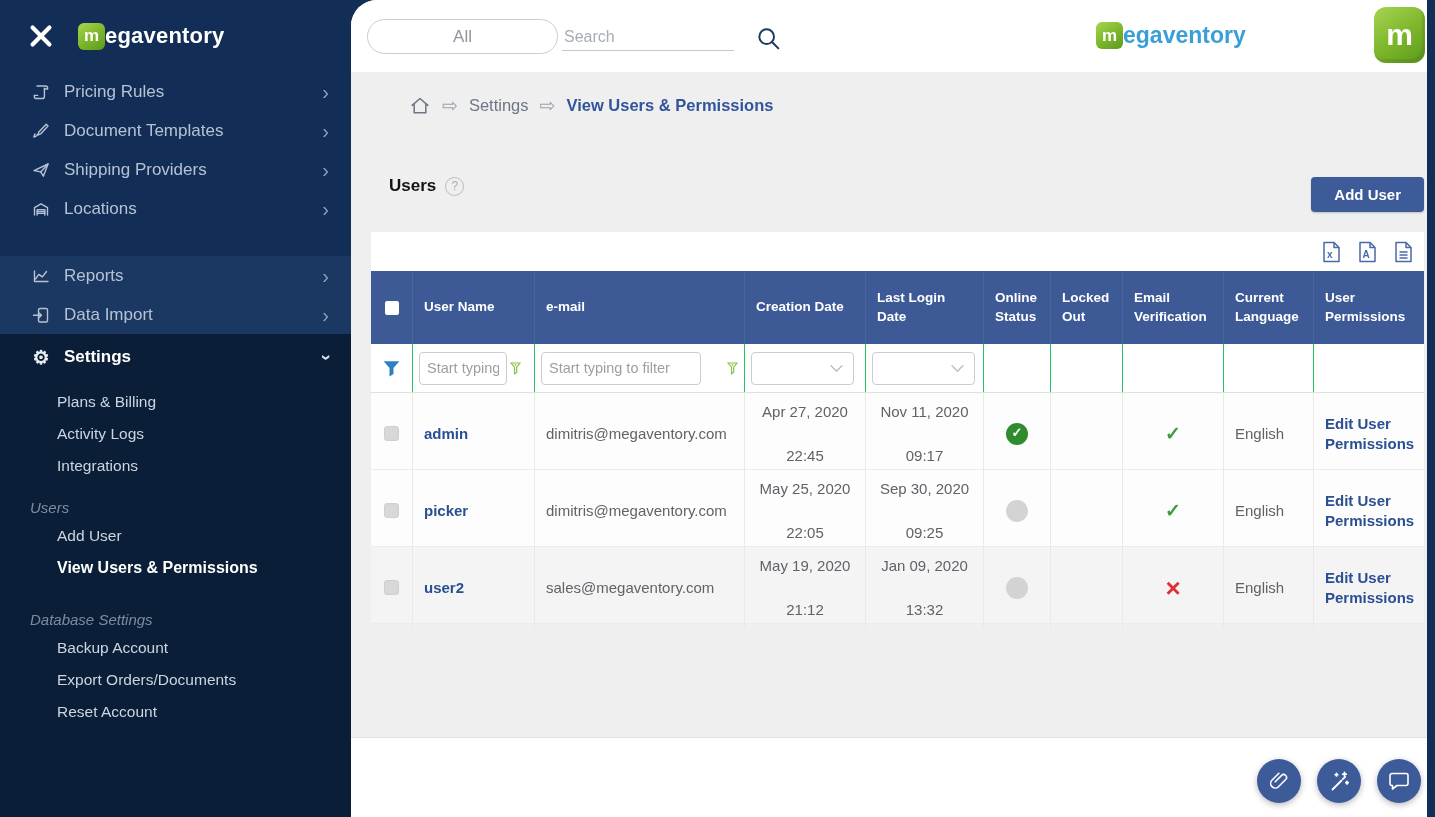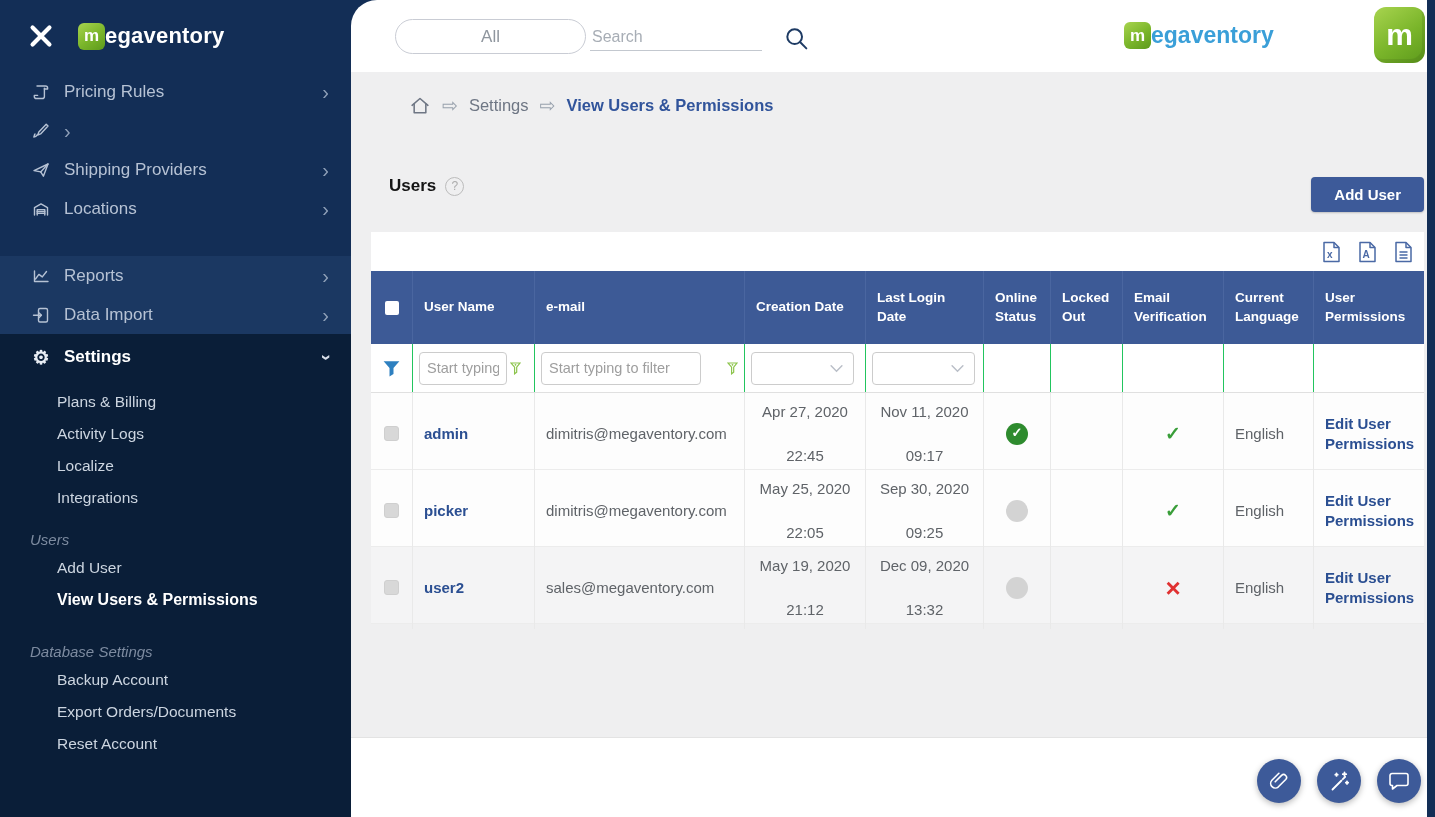--- a/index.html
+++ b/index.html
@@ -32,7 +32,7 @@
   .sb-section.db { margin-top:22px; }
 
   
-  .main { position:absolute; left:351px; top:0; width:1076px; height:817px; background:#fff; border-top-left-radius:26px; overflow:hidden;padding-left:28px; }
+  .main { position:absolute; left:351px; top:0; width:1076px; height:817px; background:#fff; border-top-left-radius:26px; overflow:hidden; }
   .topbar { position:relative; height:72px; background:#fff; }
   .all-pill { position:absolute; left:16px; top:19px; width:191px; height:35px; border:1px solid #c9ccd4; border-radius:18px; display:flex; align-items:center; justify-content:center; color:#8f969e; font-size:17px; background:#fff; cursor:pointer; }
   .search-input { position:absolute; left:211px; top:24px; width:172px; border:none; border-bottom:1px solid #c3c8cf; font-size:16px; color:#444; padding:4px 2px; outline:none; background:transparent; font-family:"Liberation Sans",sans-serif; }

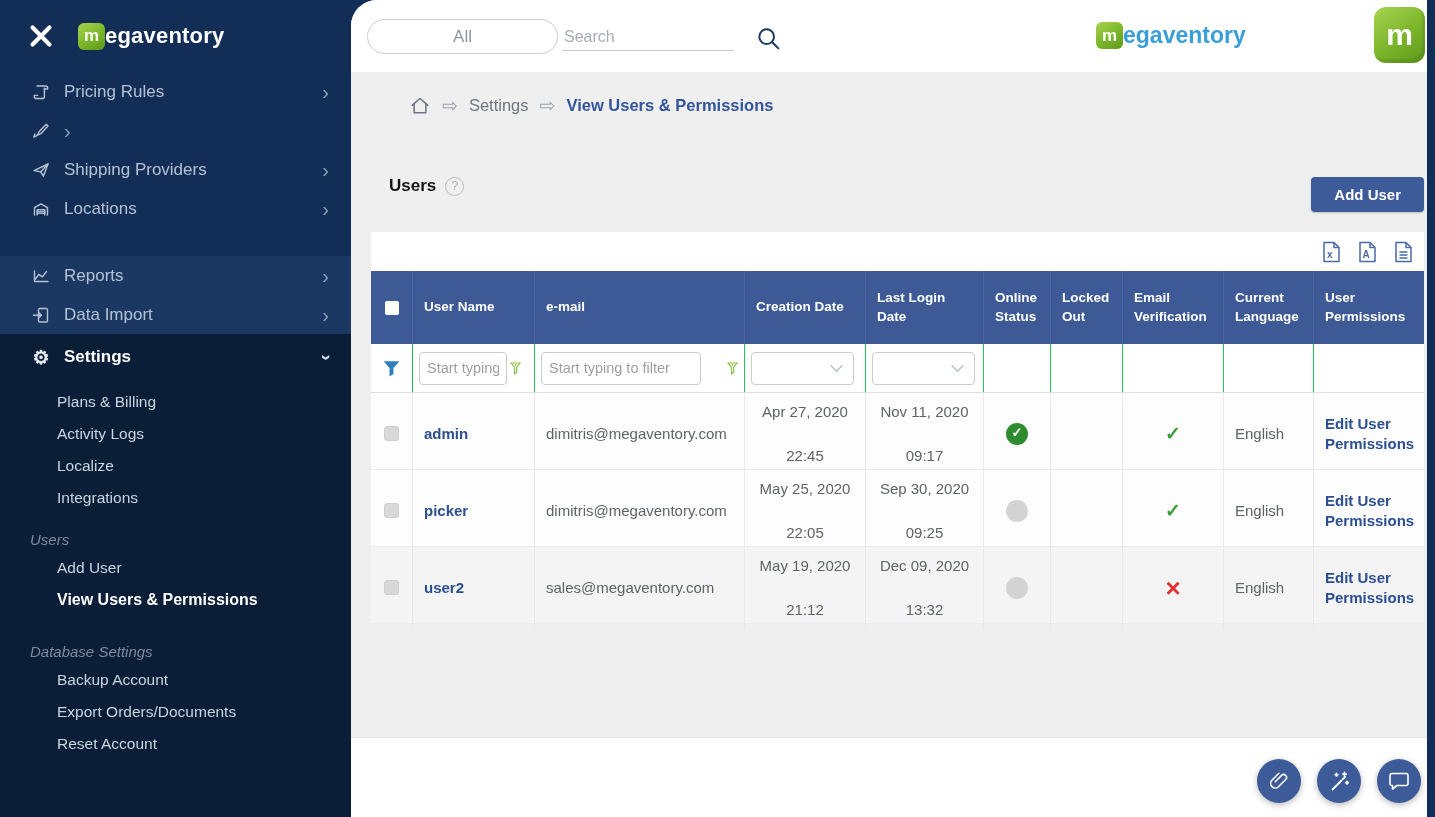--- a/index.html
+++ b/index.html
@@ -133,6 +133,7 @@
               <path d="M6.2 13.8c-.8 1.5-1.9 2-3.4 2.2.6-1 .4-2.1 1.2-2.9"></path>
             </svg>
         </span>
+        <span class="sb-label">Document Templates</span>
         <span class="sb-chev">›</span>
       </div>
       <div class="sb-item">

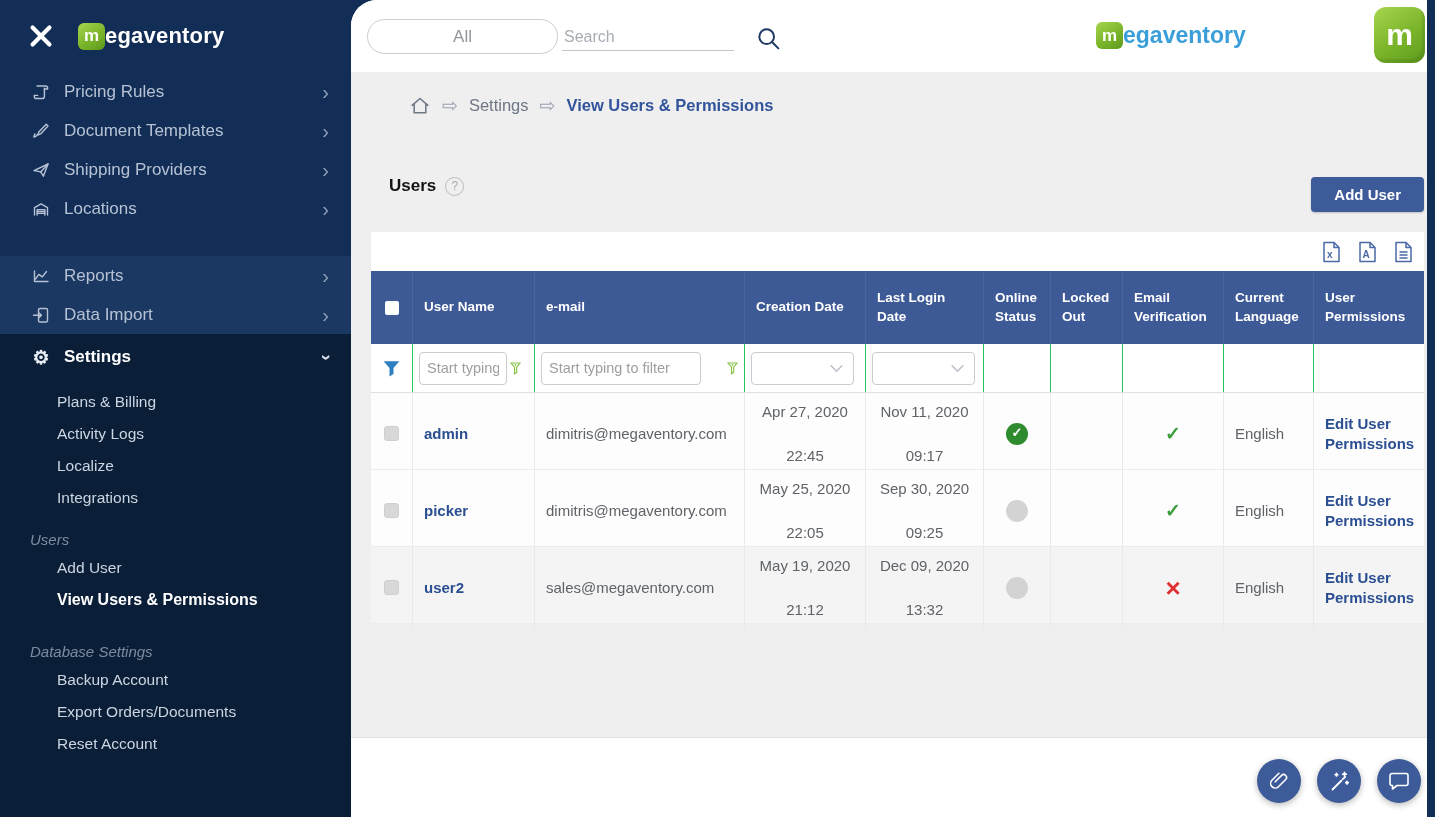--- a/index.html
+++ b/index.html
@@ -194,7 +194,6 @@
       <div class="sb-sub">
         <div class="sb-sub-item">Plans &amp; Billing</div>
         <div class="sb-sub-item">Activity Logs</div>
-        <div class="sb-sub-item">Localize</div>
         <div class="sb-sub-item">Integrations</div>
       </div>
       <div class="sb-section">Users</div>

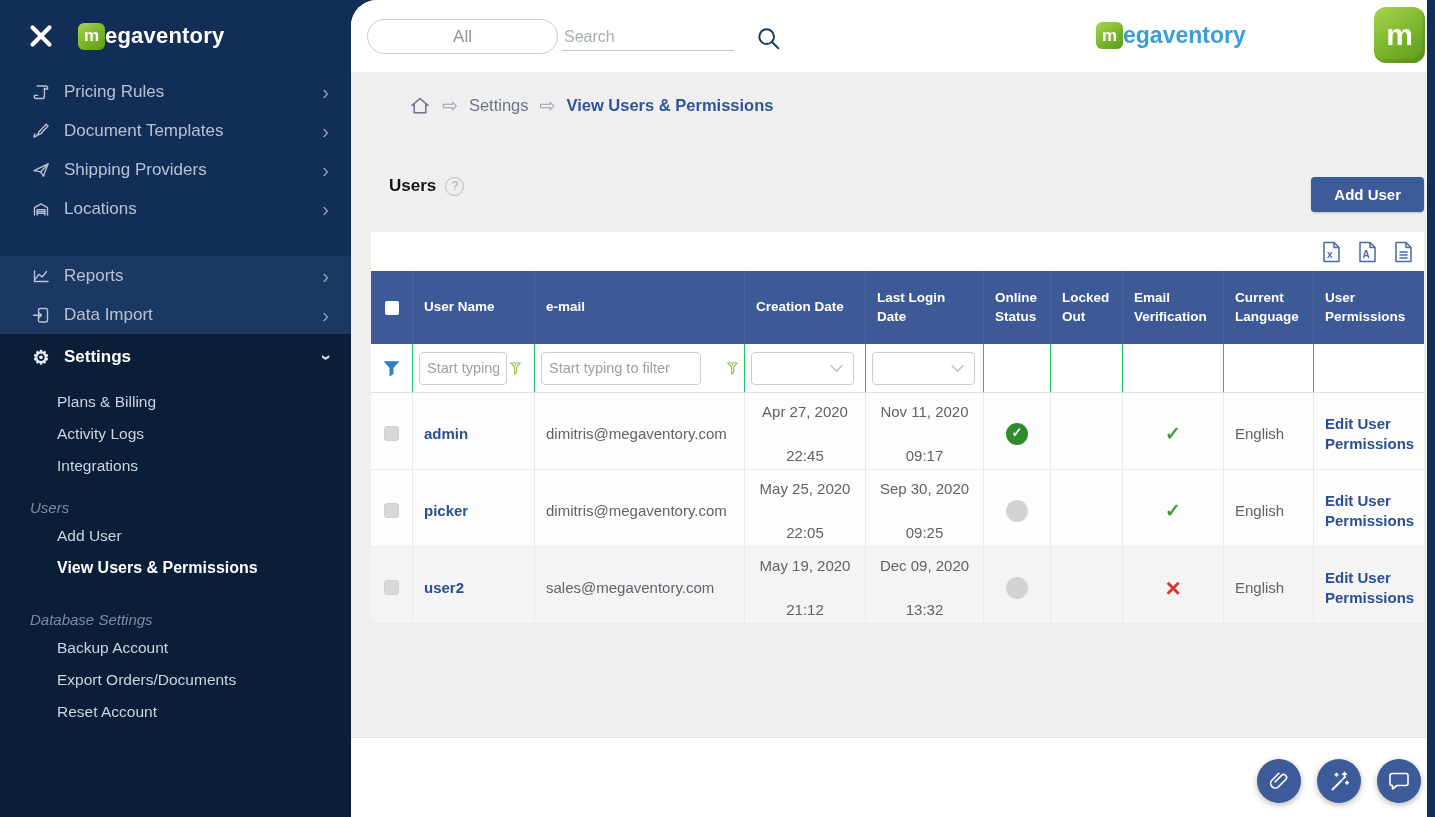--- a/index.html
+++ b/index.html
@@ -403,7 +403,7 @@
               <span>21:12</span>
             </div>
           <div class="td date-cell">
-              <span>Dec 09, 2020</span>
+              <span>Jan 09, 2020</span>
               <span>13:32</span>
             </div>
           <div class="td center">

